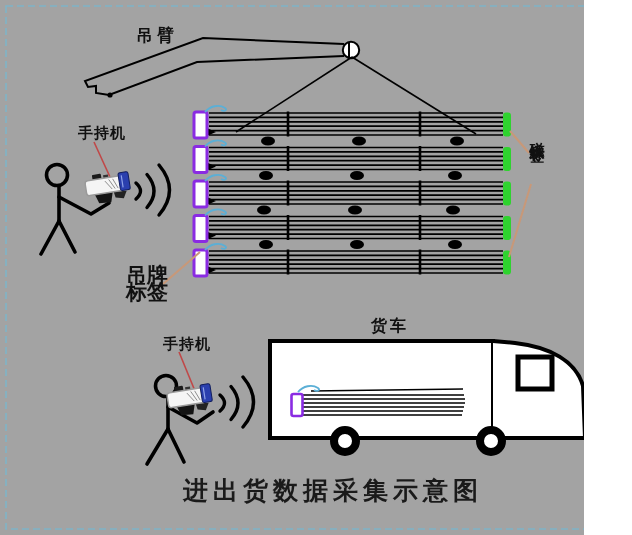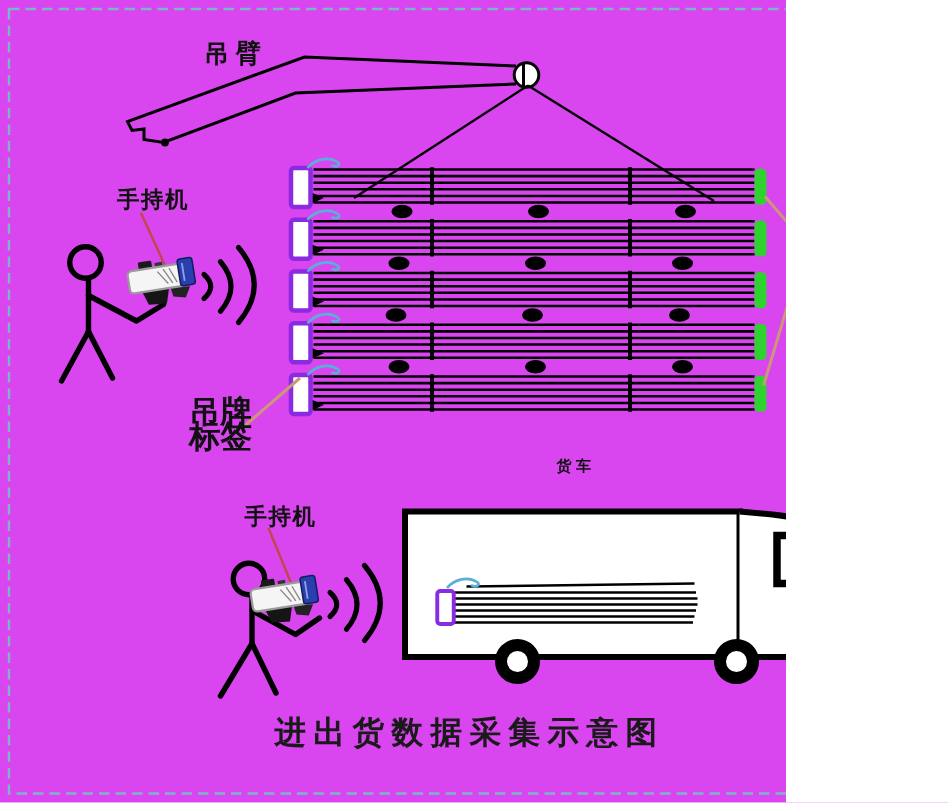--- a/index.html
+++ b/index.html
@@ -14,7 +14,7 @@
     --ink:#000000;
   }
   #stage{
-    position:relative;width:524px;height:535px;background:#d946ef;overflow:hidden;
+    position:relative;width:584px;height:535px;background:#a3a3a3;overflow:hidden;
     font-family:"Liberation Sans",sans-serif;
   }
   #stage svg{position:absolute;left:0;top:0;}

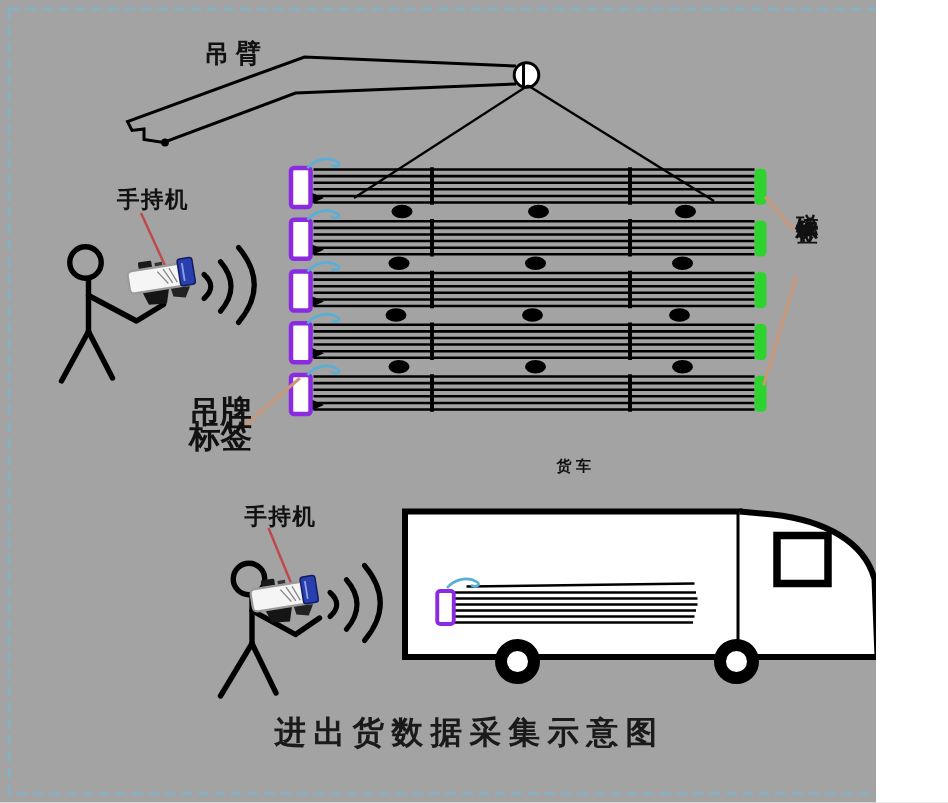--- a/index.html
+++ b/index.html
@@ -24,7 +24,7 @@
   #lbl-hh-bot{left:163px;top:335px;font-size:15px;letter-spacing:1px;}
   #lbl-hangtag{left:126px;top:266px;font-size:21px;line-height:17px;}
   #lbl-magnet{left:527px;top:130px;font-size:15px;writing-mode:vertical-lr;text-orientation:upright;letter-spacing:2px;}
-  #lbl-truck{left:371px;top:304px;font-size:10px;letter-spacing:3px;}
+  #lbl-truck{left:371px;top:316px;font-size:16px;letter-spacing:3px;}
   #lbl-title{left:183px;top:474px;font-size:21px;letter-spacing:5px;font-weight:600;
              font-family:"Liberation Serif",serif;color:#1a1a1a;}
   .stroke-frame{stroke:var(--frame_border);}

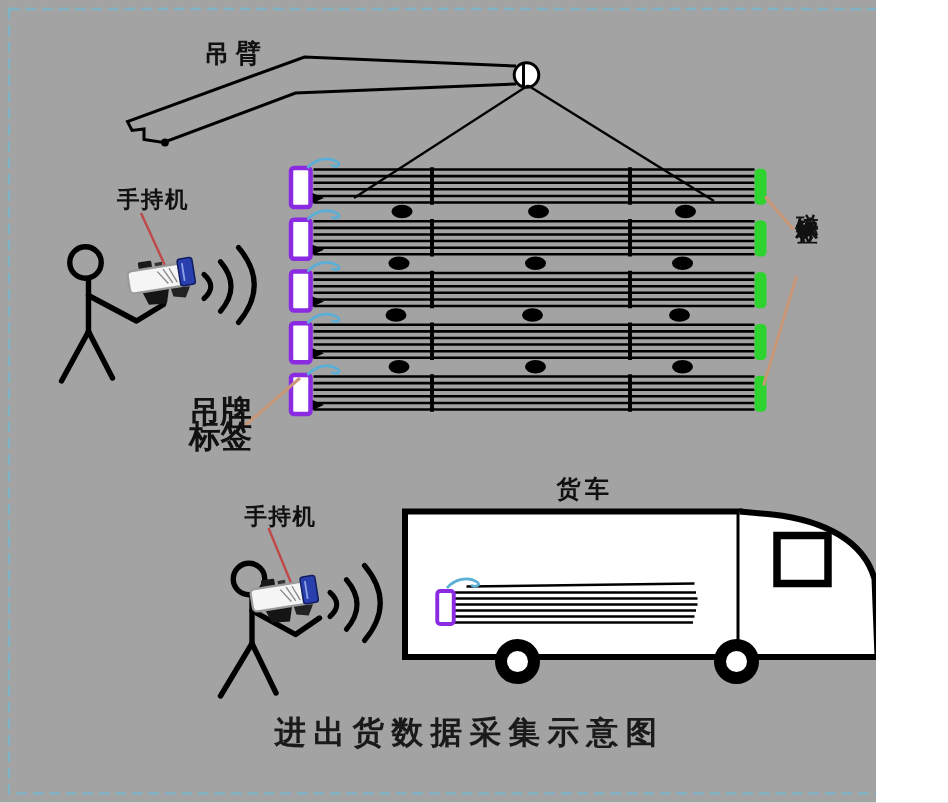--- a/index.html
+++ b/index.html
@@ -25,7 +25,7 @@
   #lbl-hangtag{left:126px;top:266px;font-size:21px;line-height:17px;}
   #lbl-magnet{left:527px;top:130px;font-size:15px;writing-mode:vertical-lr;text-orientation:upright;letter-spacing:2px;}
   #lbl-truck{left:371px;top:316px;font-size:16px;letter-spacing:3px;}
-  #lbl-title{left:183px;top:474px;font-size:21px;letter-spacing:5px;font-weight:600;
+  #lbl-title{left:183px;top:474px;font-size:25px;letter-spacing:5px;font-weight:600;
              font-family:"Liberation Serif",serif;color:#1a1a1a;}
   .stroke-frame{stroke:var(--frame_border);}
   .tag-hang{stroke:var(--hang_tag_purple);fill:#ffffff;}

